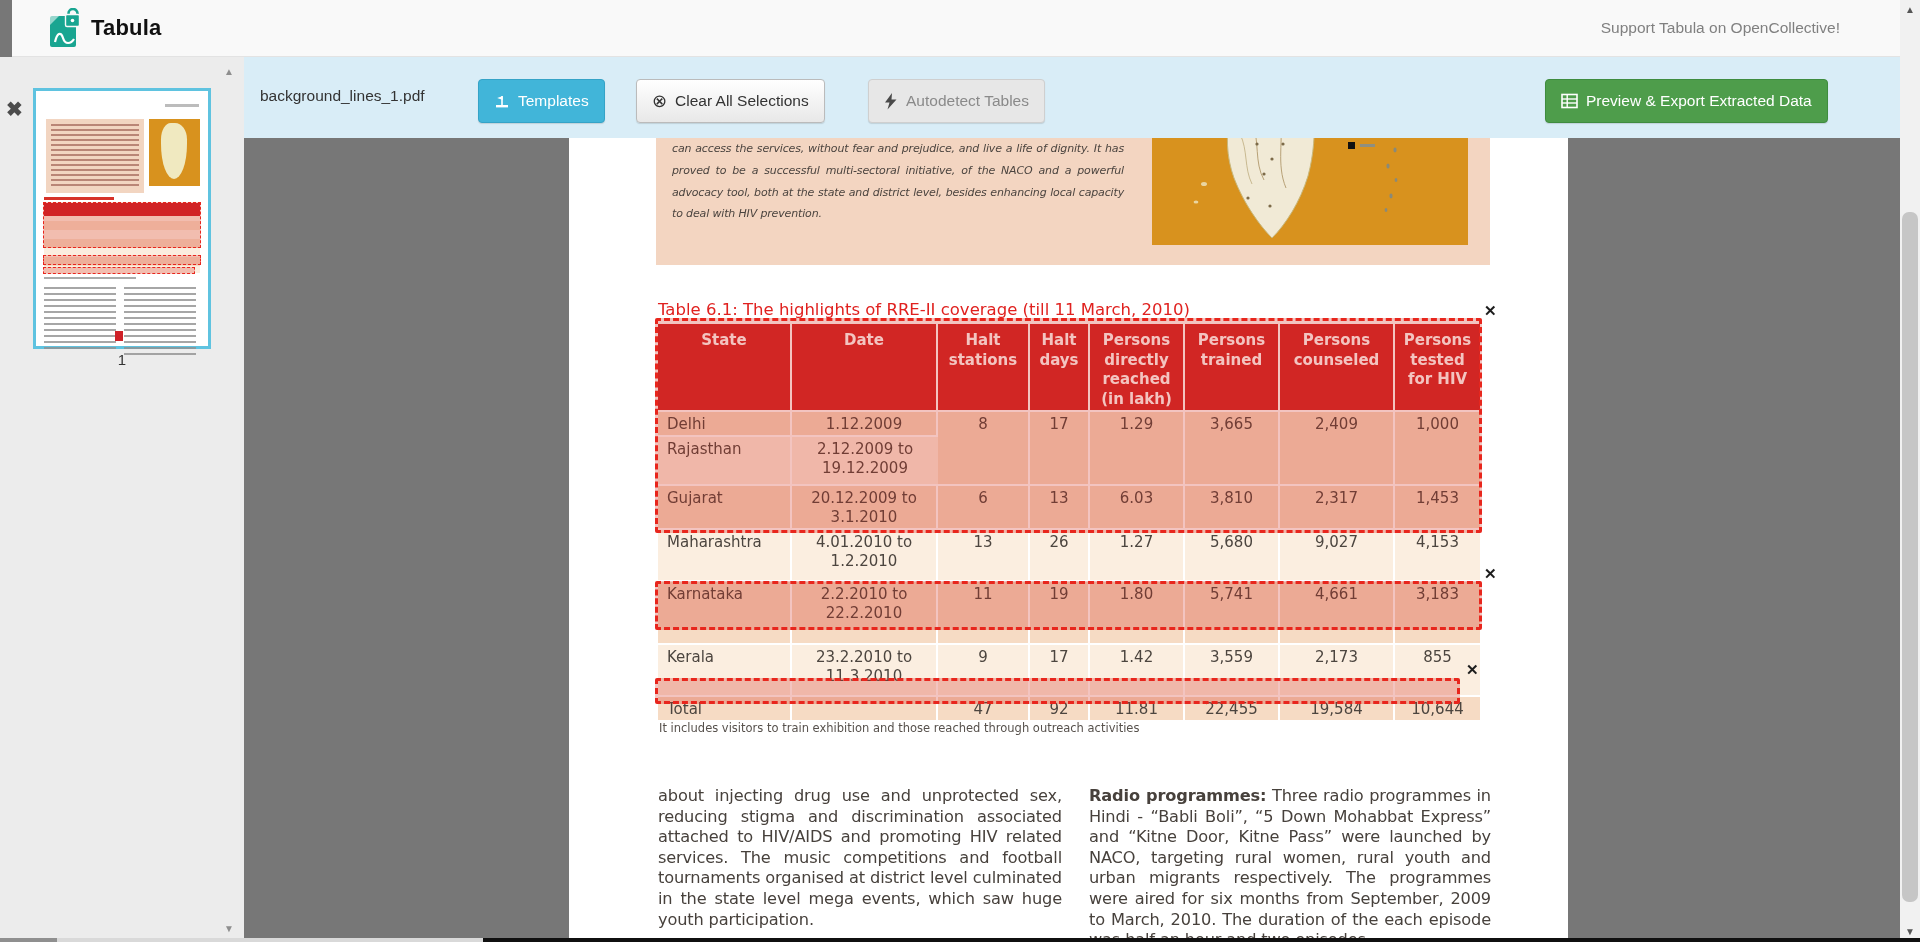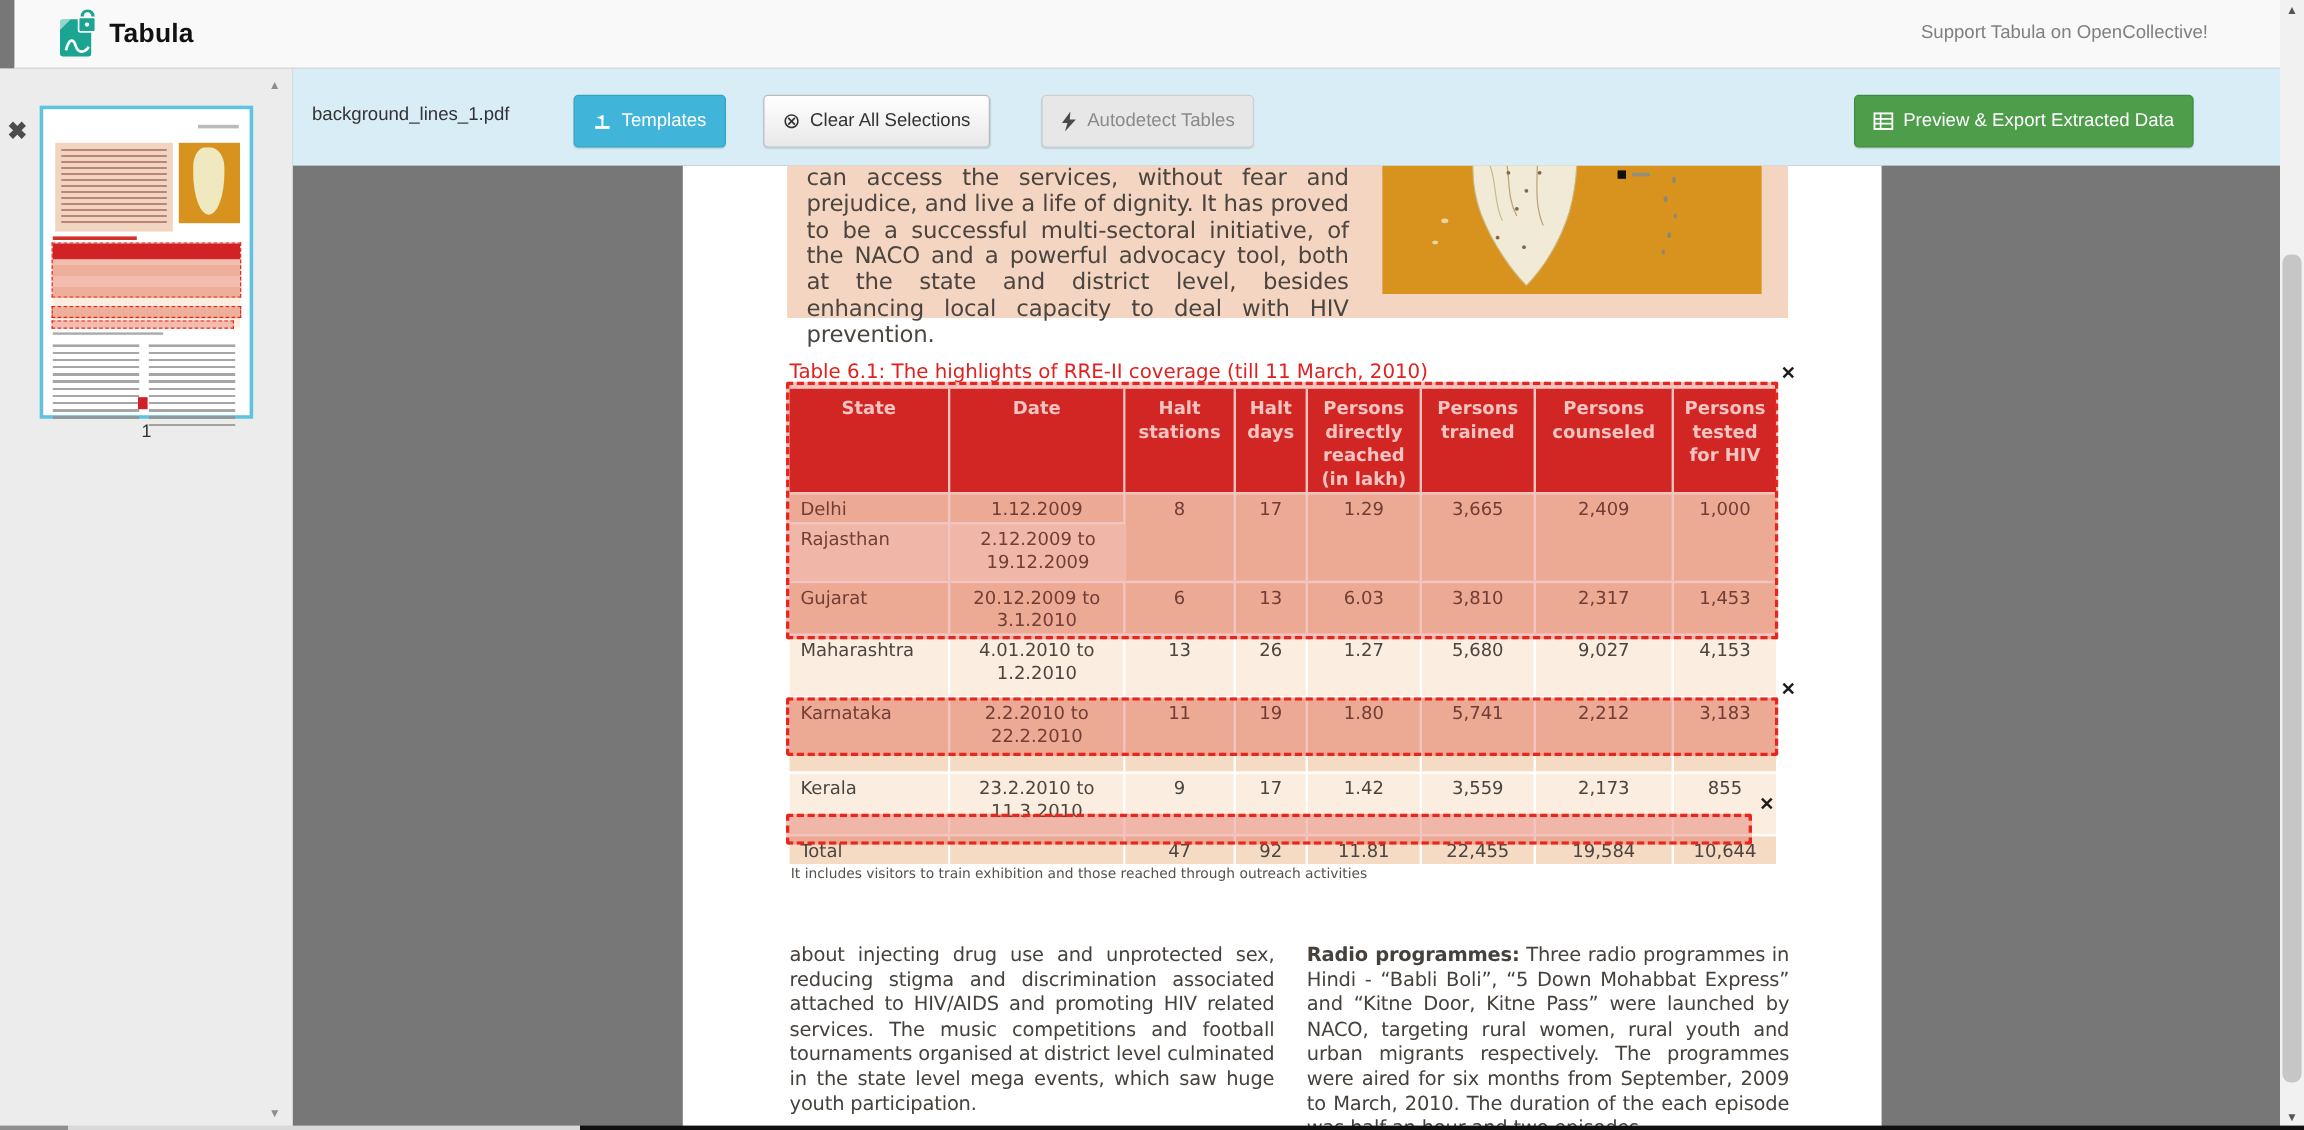--- a/index.html
+++ b/index.html
@@ -56,8 +56,8 @@
     font-family:"DejaVu Sans",sans-serif;color:#47413c;}
 
   #intro-box{position:absolute;left:87px;top:-22px;width:834px;height:149px;background:#f3d5c1;}
-  #intro-text{position:absolute;left:103px;top:0px;width:452px;font-size:19px;line-height:21.8px;
-    text-align:justify;color:#4b443f;letter-spacing:-.15px;}
+  #intro-text{position:absolute;left:103px;top:0px;width:452px;font-size:11px;line-height:21.8px;
+    text-align:justify;color:#4b443f;letter-spacing:-.15px;font-style:italic;}
   #map{position:absolute;left:583px;top:-24px;width:316px;height:131px;background:#d8921e;}
 
   #tbl-title{position:absolute;left:89px;top:162px;font-size:16.5px;color:#e0211f;}

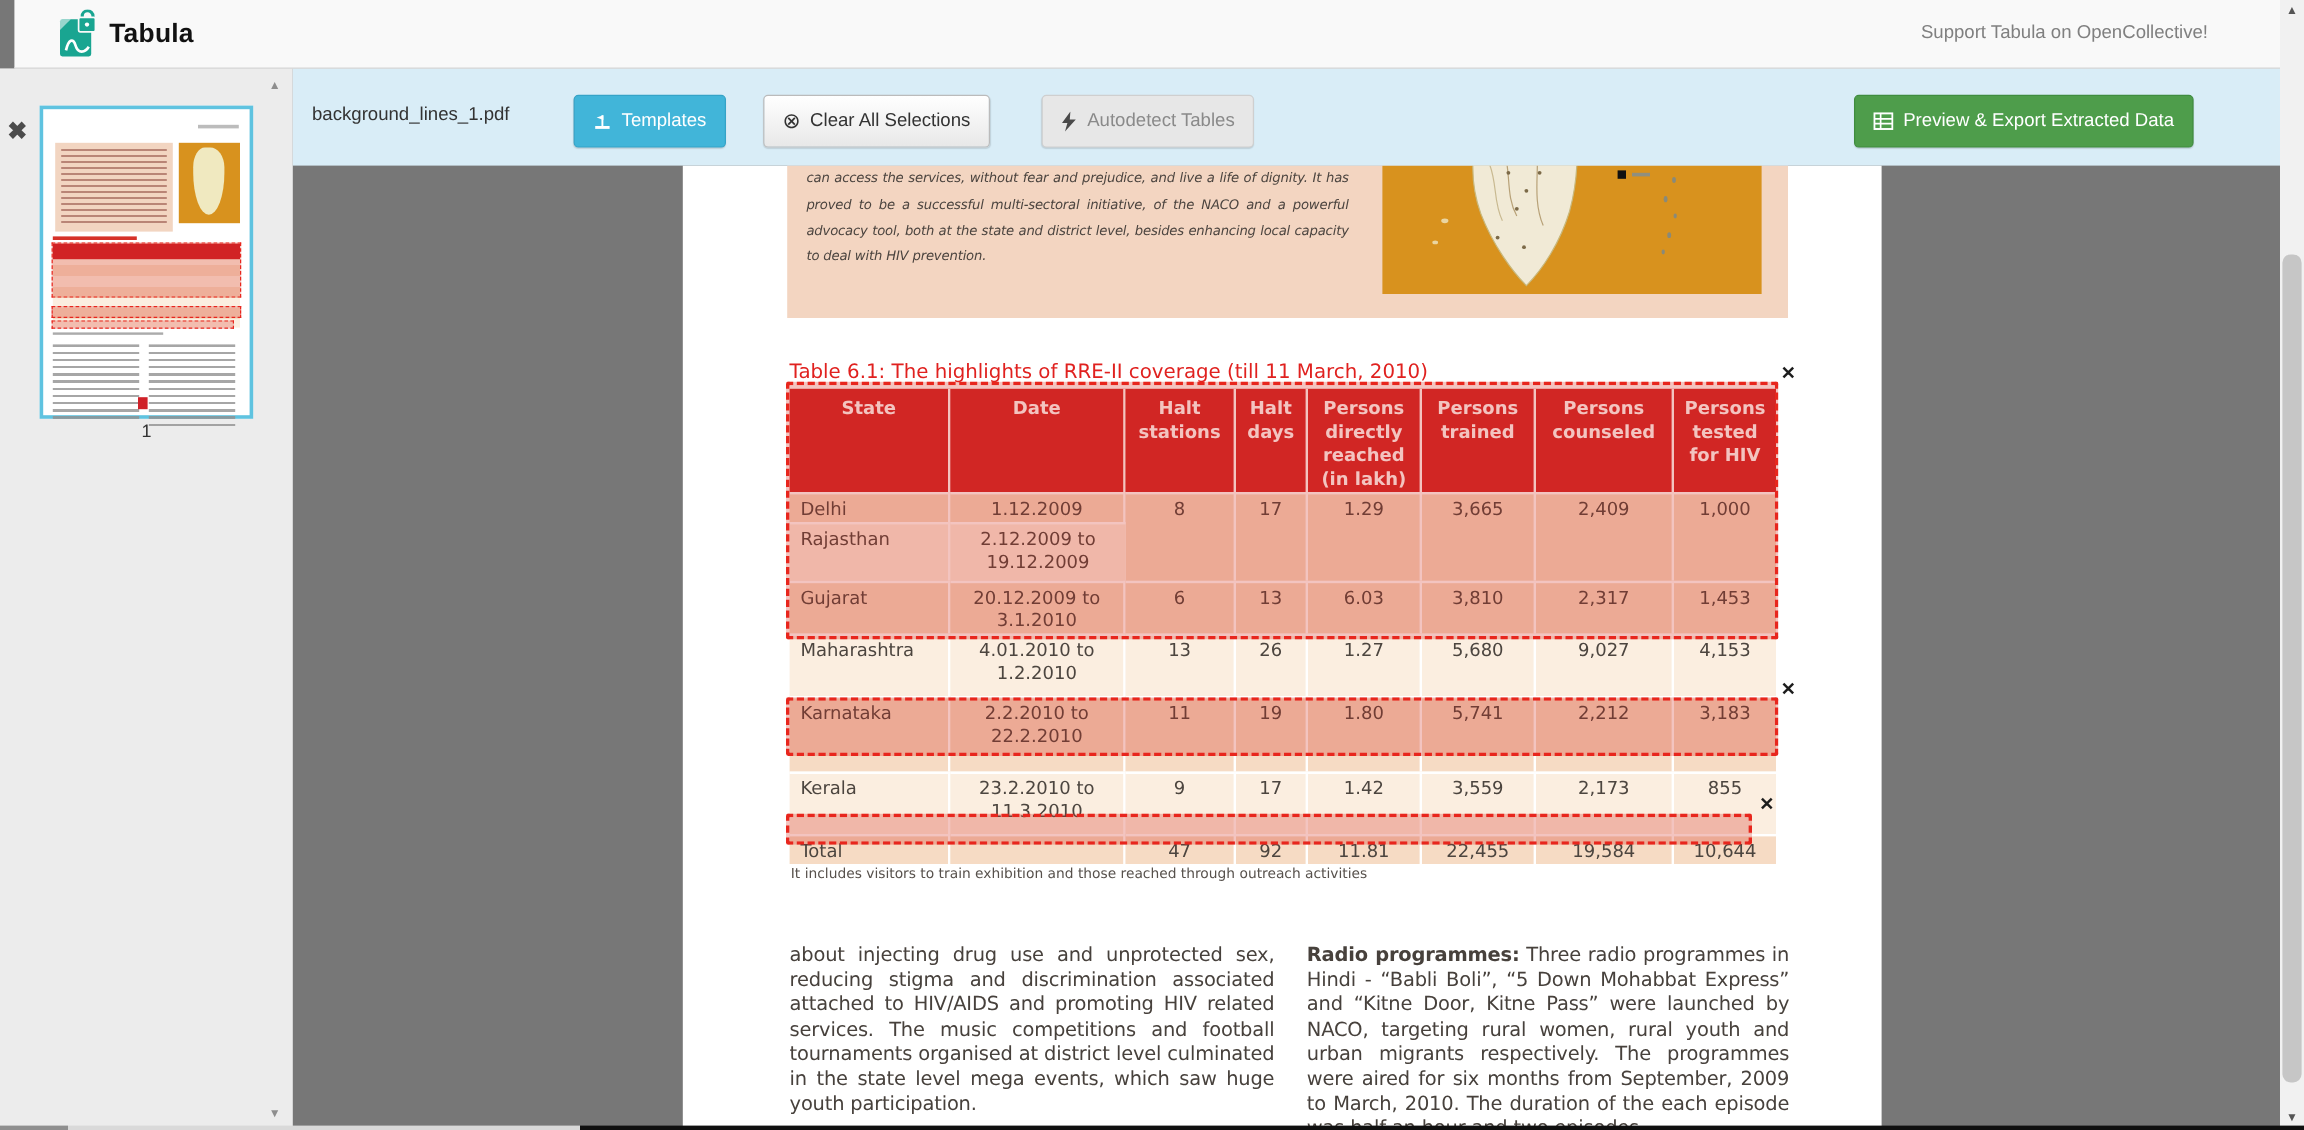--- a/index.html
+++ b/index.html
@@ -272,7 +272,7 @@
           <td>19</td>
           <td>1.80</td>
           <td>5,741</td>
-          <td>2,212</td>
+          <td>4,661</td>
           <td>3,183</td>
         </tr>
         <tr class="light" style="height:52px">

